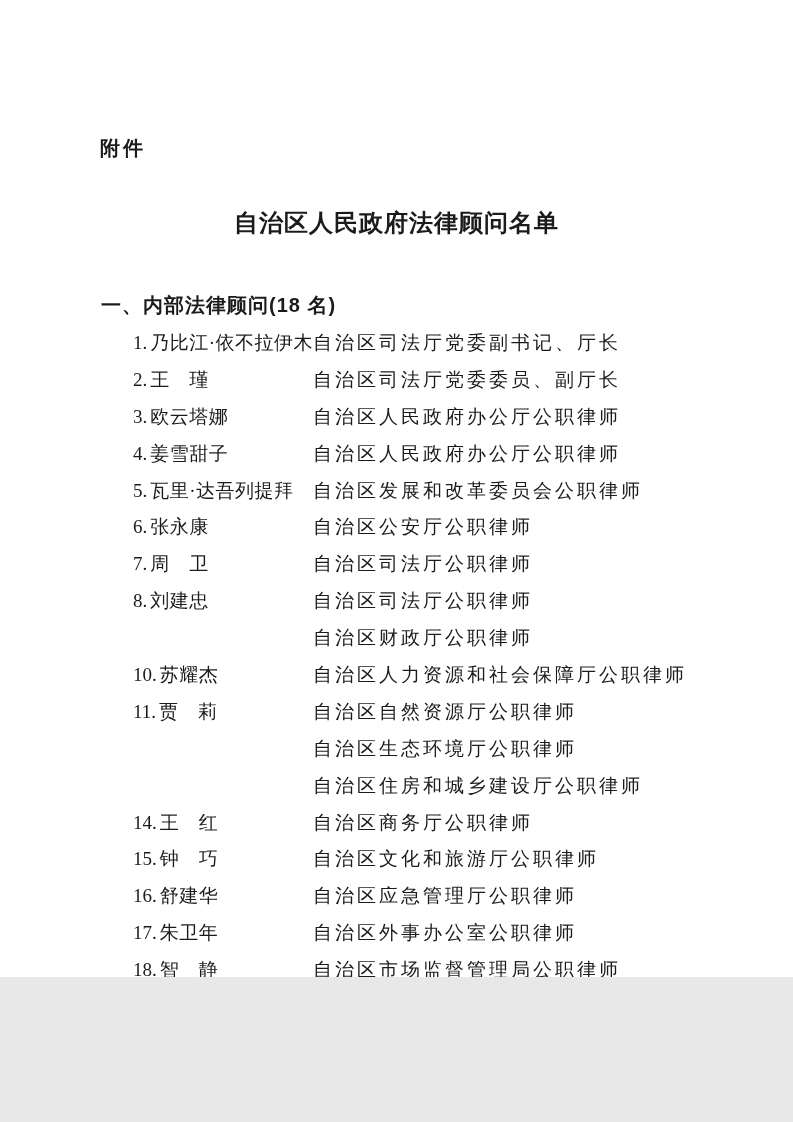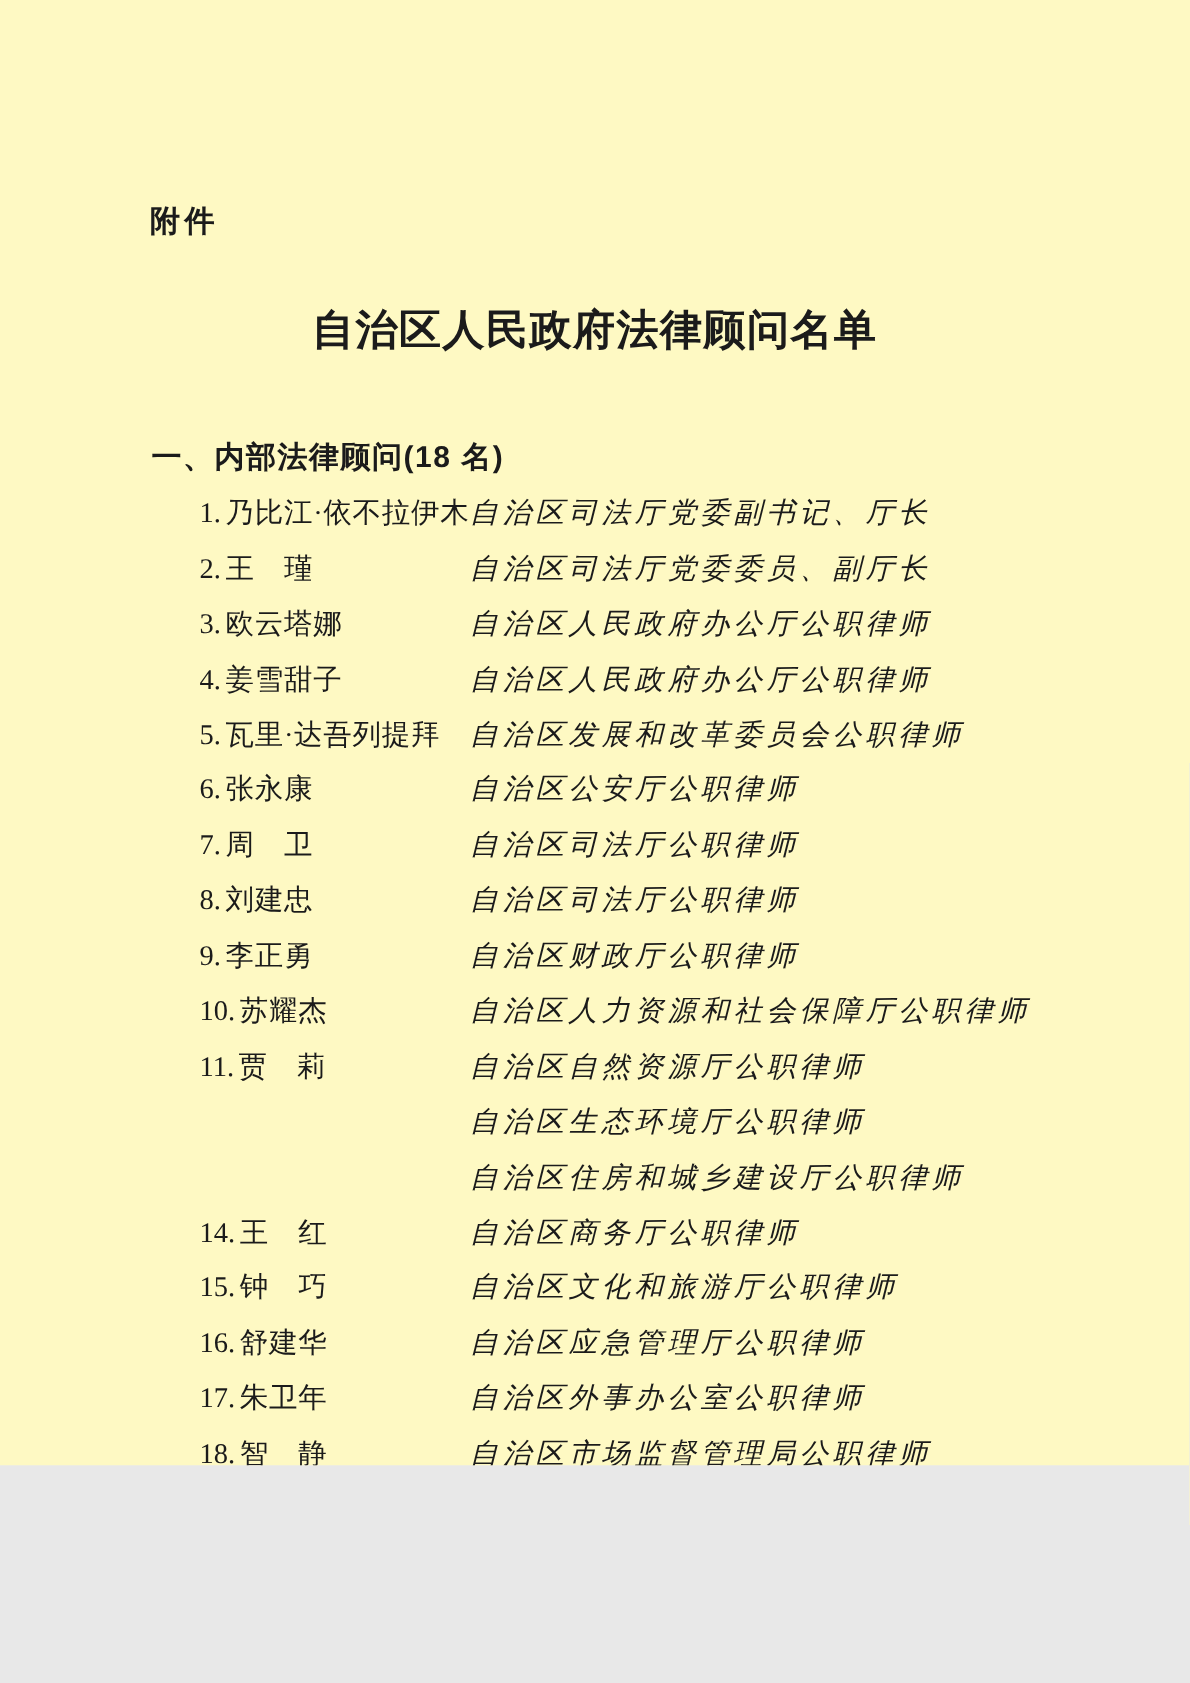--- a/index.html
+++ b/index.html
@@ -12,7 +12,7 @@
     width: 793px;
     height: 977px;
     margin: 0 auto;
-    background: #fef9c3;
+    background: #ffffff;
     color: #1b1b1b;
     font-family: "Liberation Serif", serif;
     overflow: hidden;

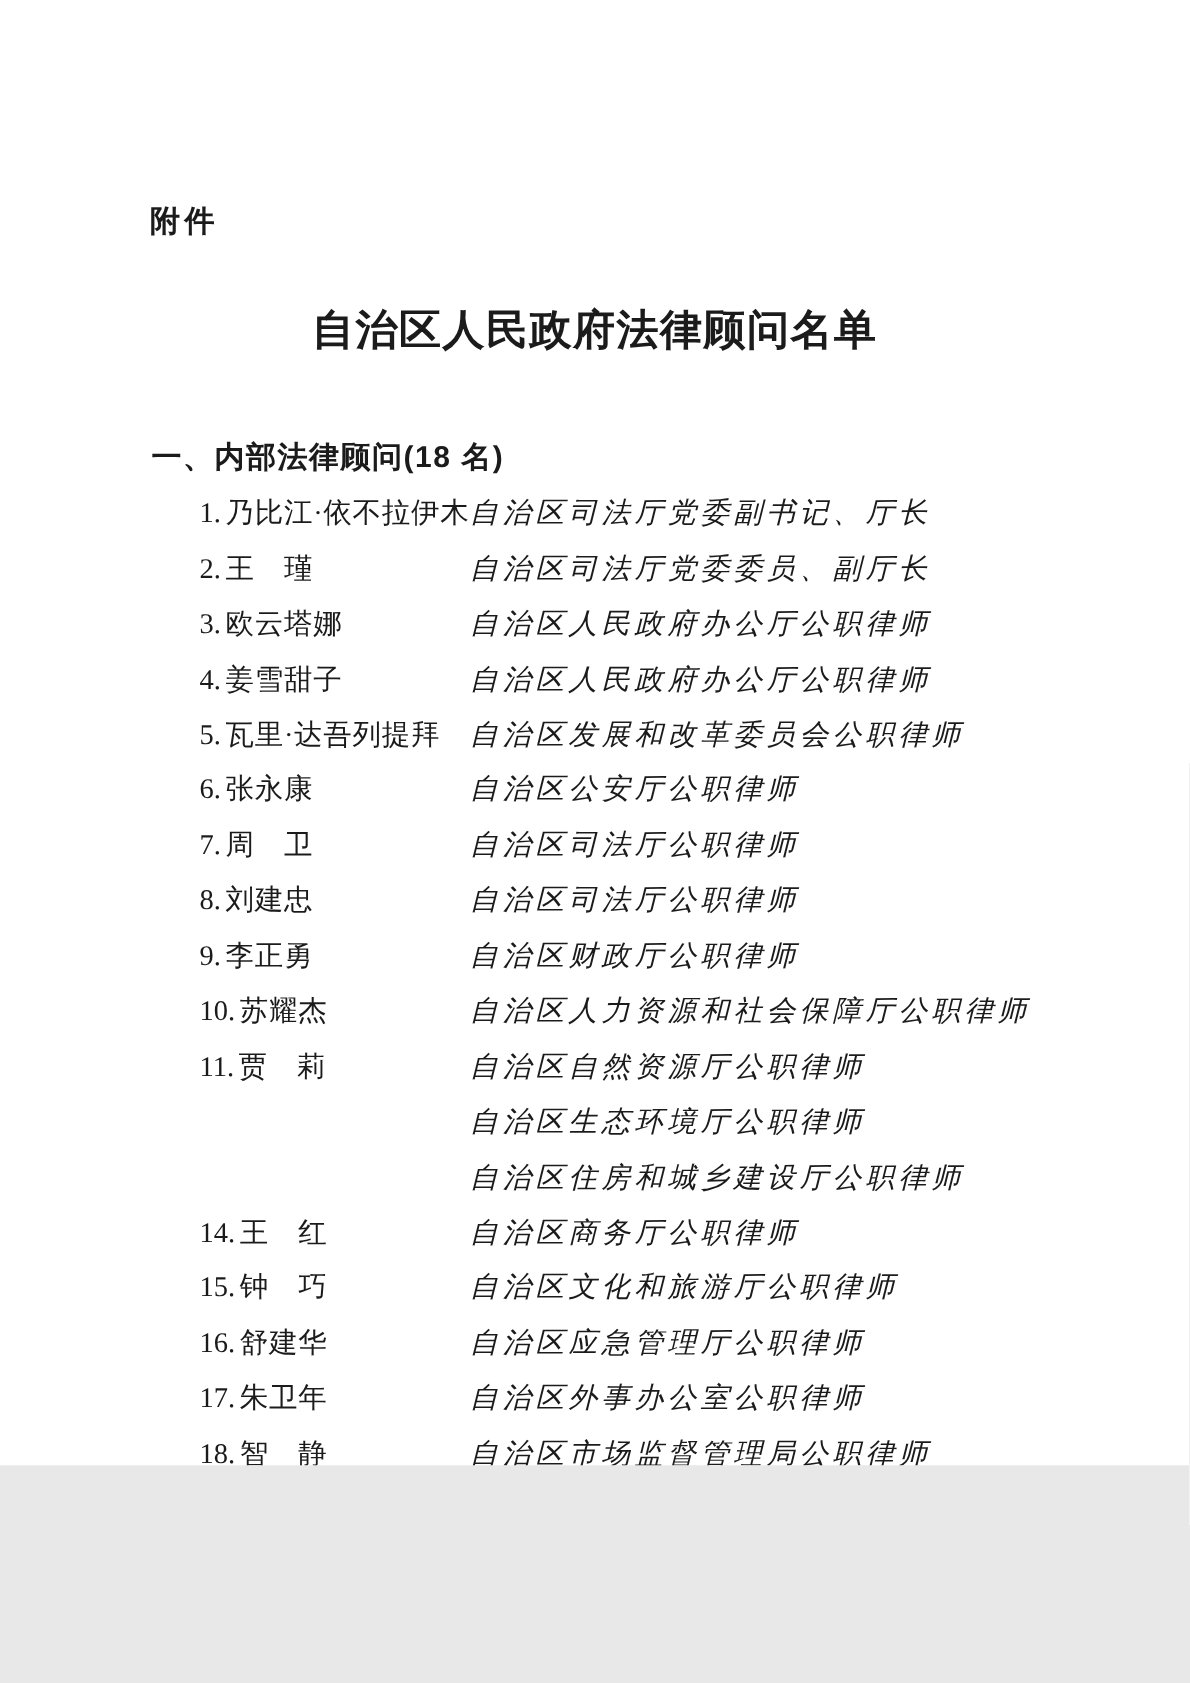--- a/index.html
+++ b/index.html
@@ -33,11 +33,11 @@
     right: 0;
     top: 205px;
     text-align: center;
-    font-size: 28px;
+    font-size: 24px;
     font-weight: bold;
     letter-spacing: 1px;
     line-height: 36px;
-    font-family: Liberation Mono, monospace;
+    font-family: Liberation Serif, serif;
   }
   .section-heading {
     position: absolute;

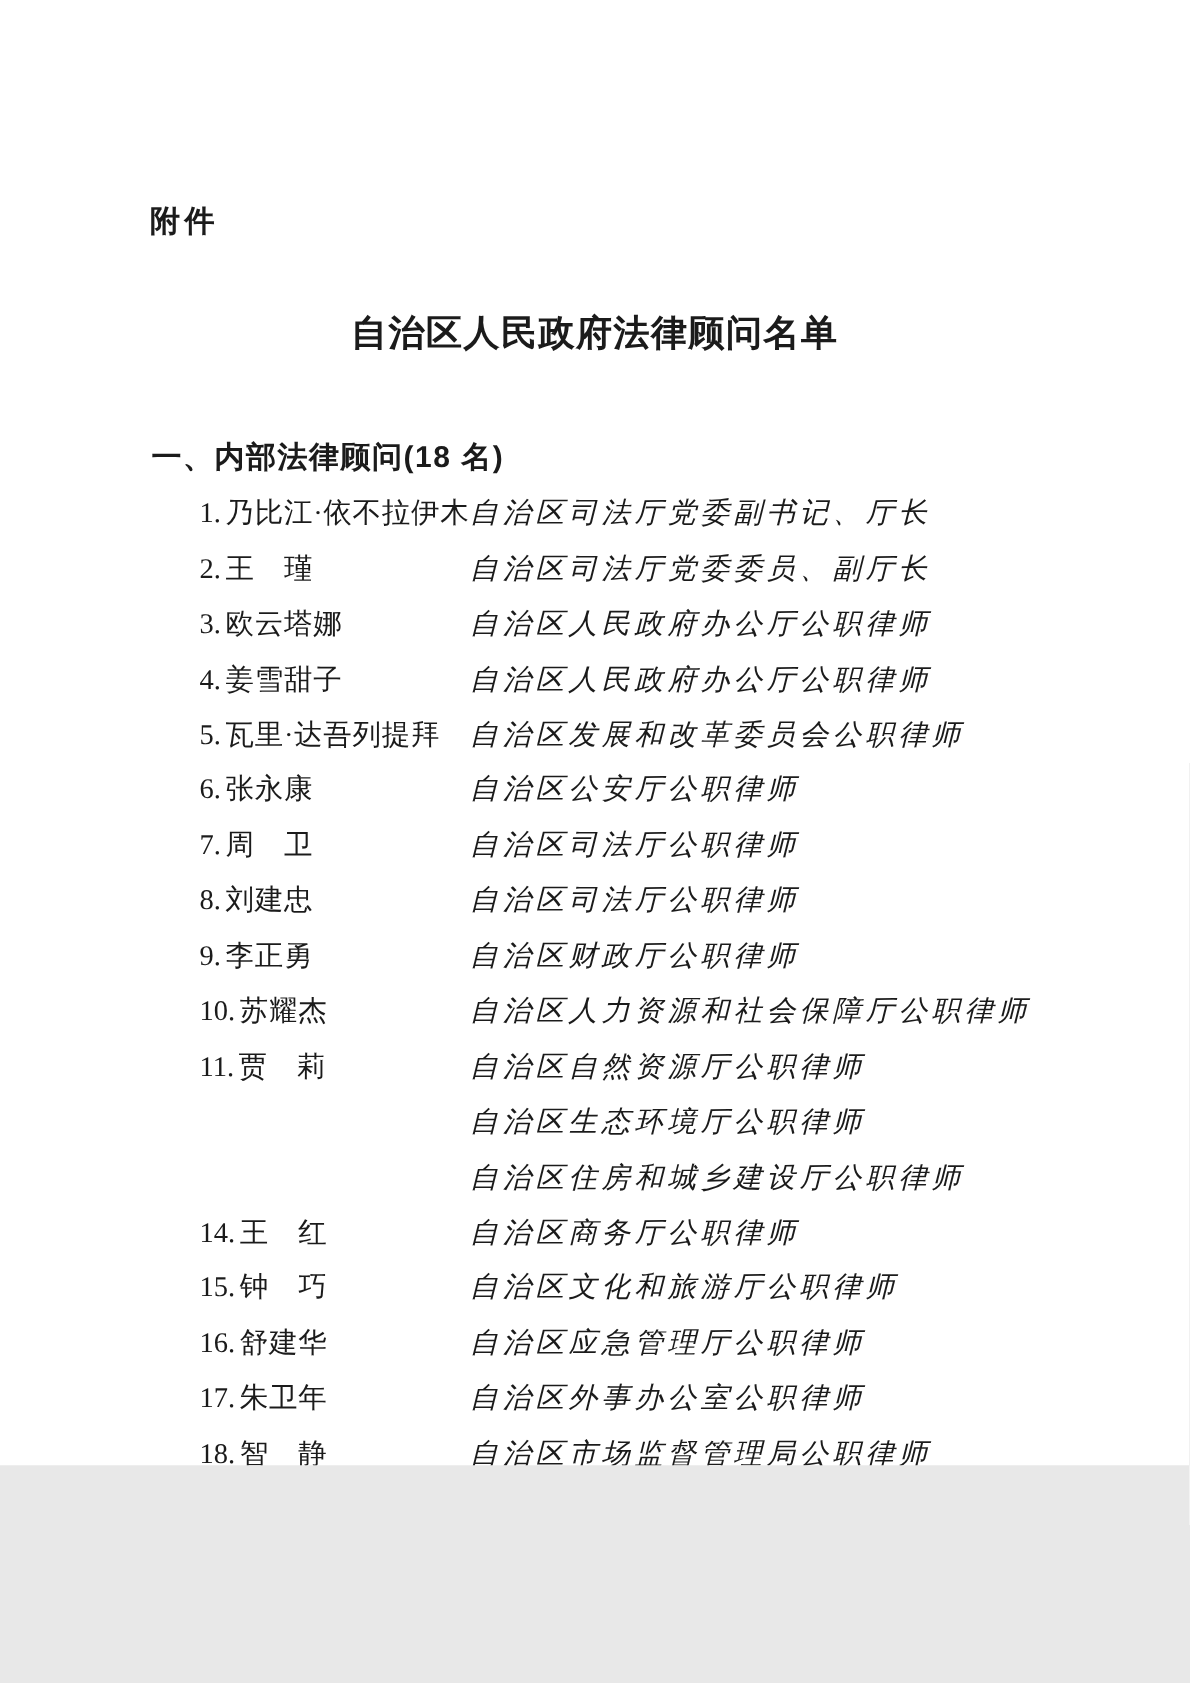--- a/index.html
+++ b/index.html
@@ -82,7 +82,6 @@
     top: 0;
     letter-spacing: 3px;
     white-space: nowrap;
-    font-style: italic;
   }
   .page-footer {
     position: absolute;

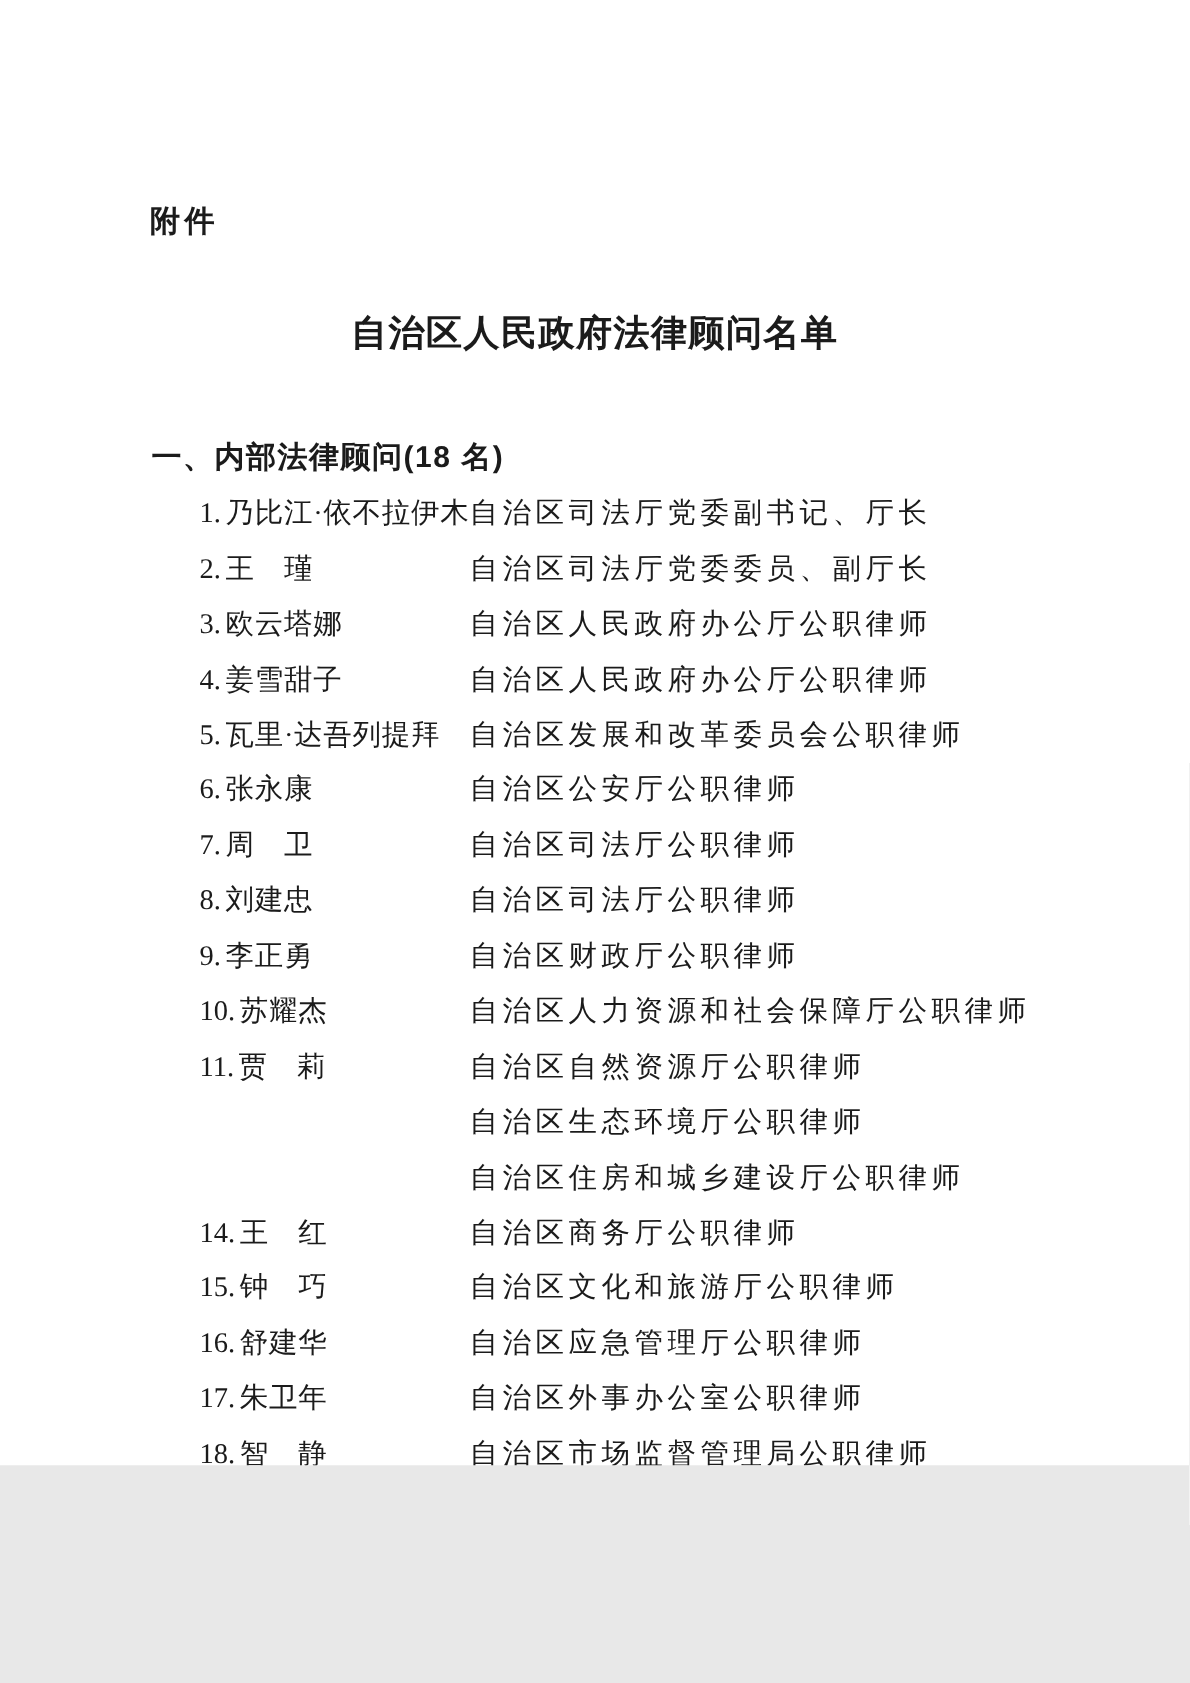--- a/index.html
+++ b/index.html
@@ -149,7 +149,6 @@
     </div>
 
     <div class="advisor-row">
-      <span class="advisor-num-name"><span class="advisor-number">9.</span><span class="advisor-name">李正勇</span></span>
       <span class="advisor-position">自治区财政厅公职律师</span>
     </div>
 

